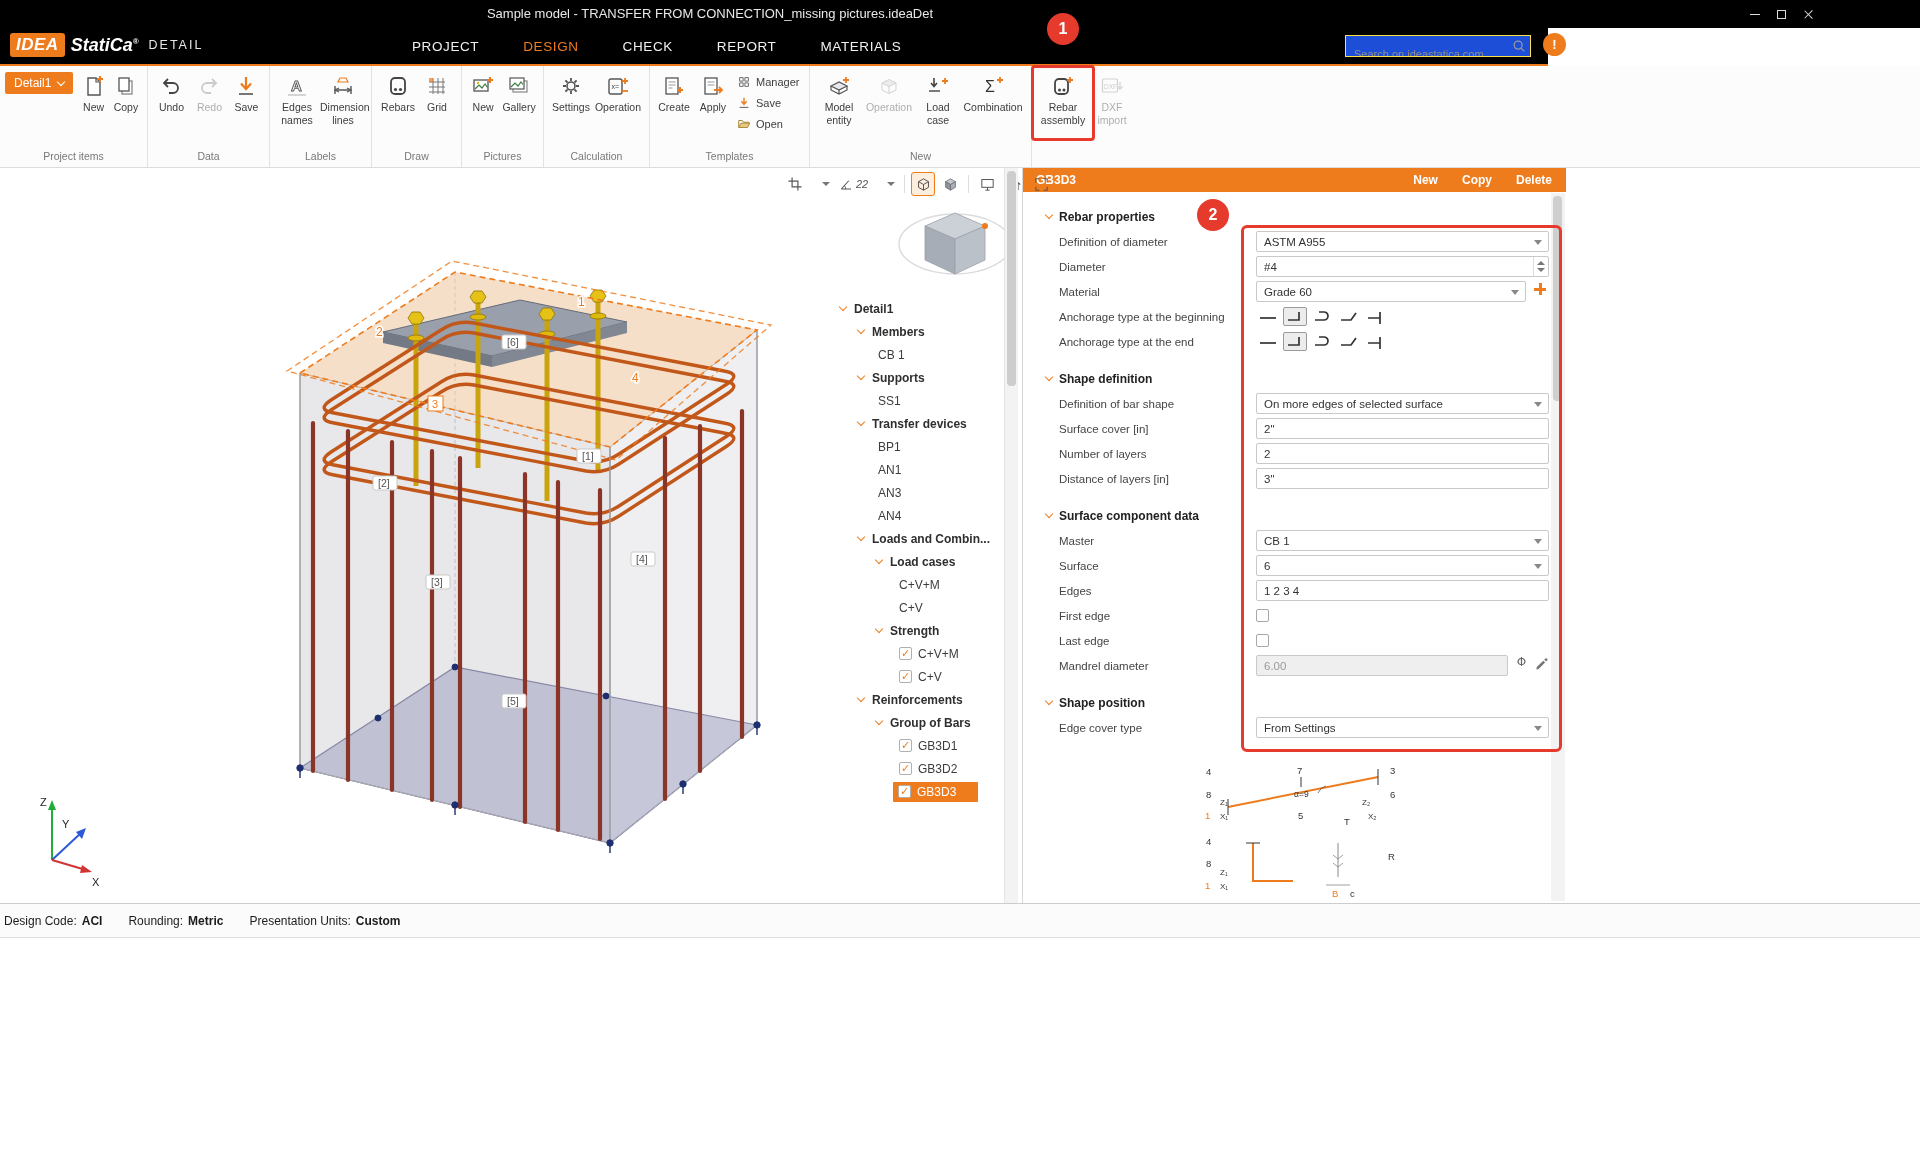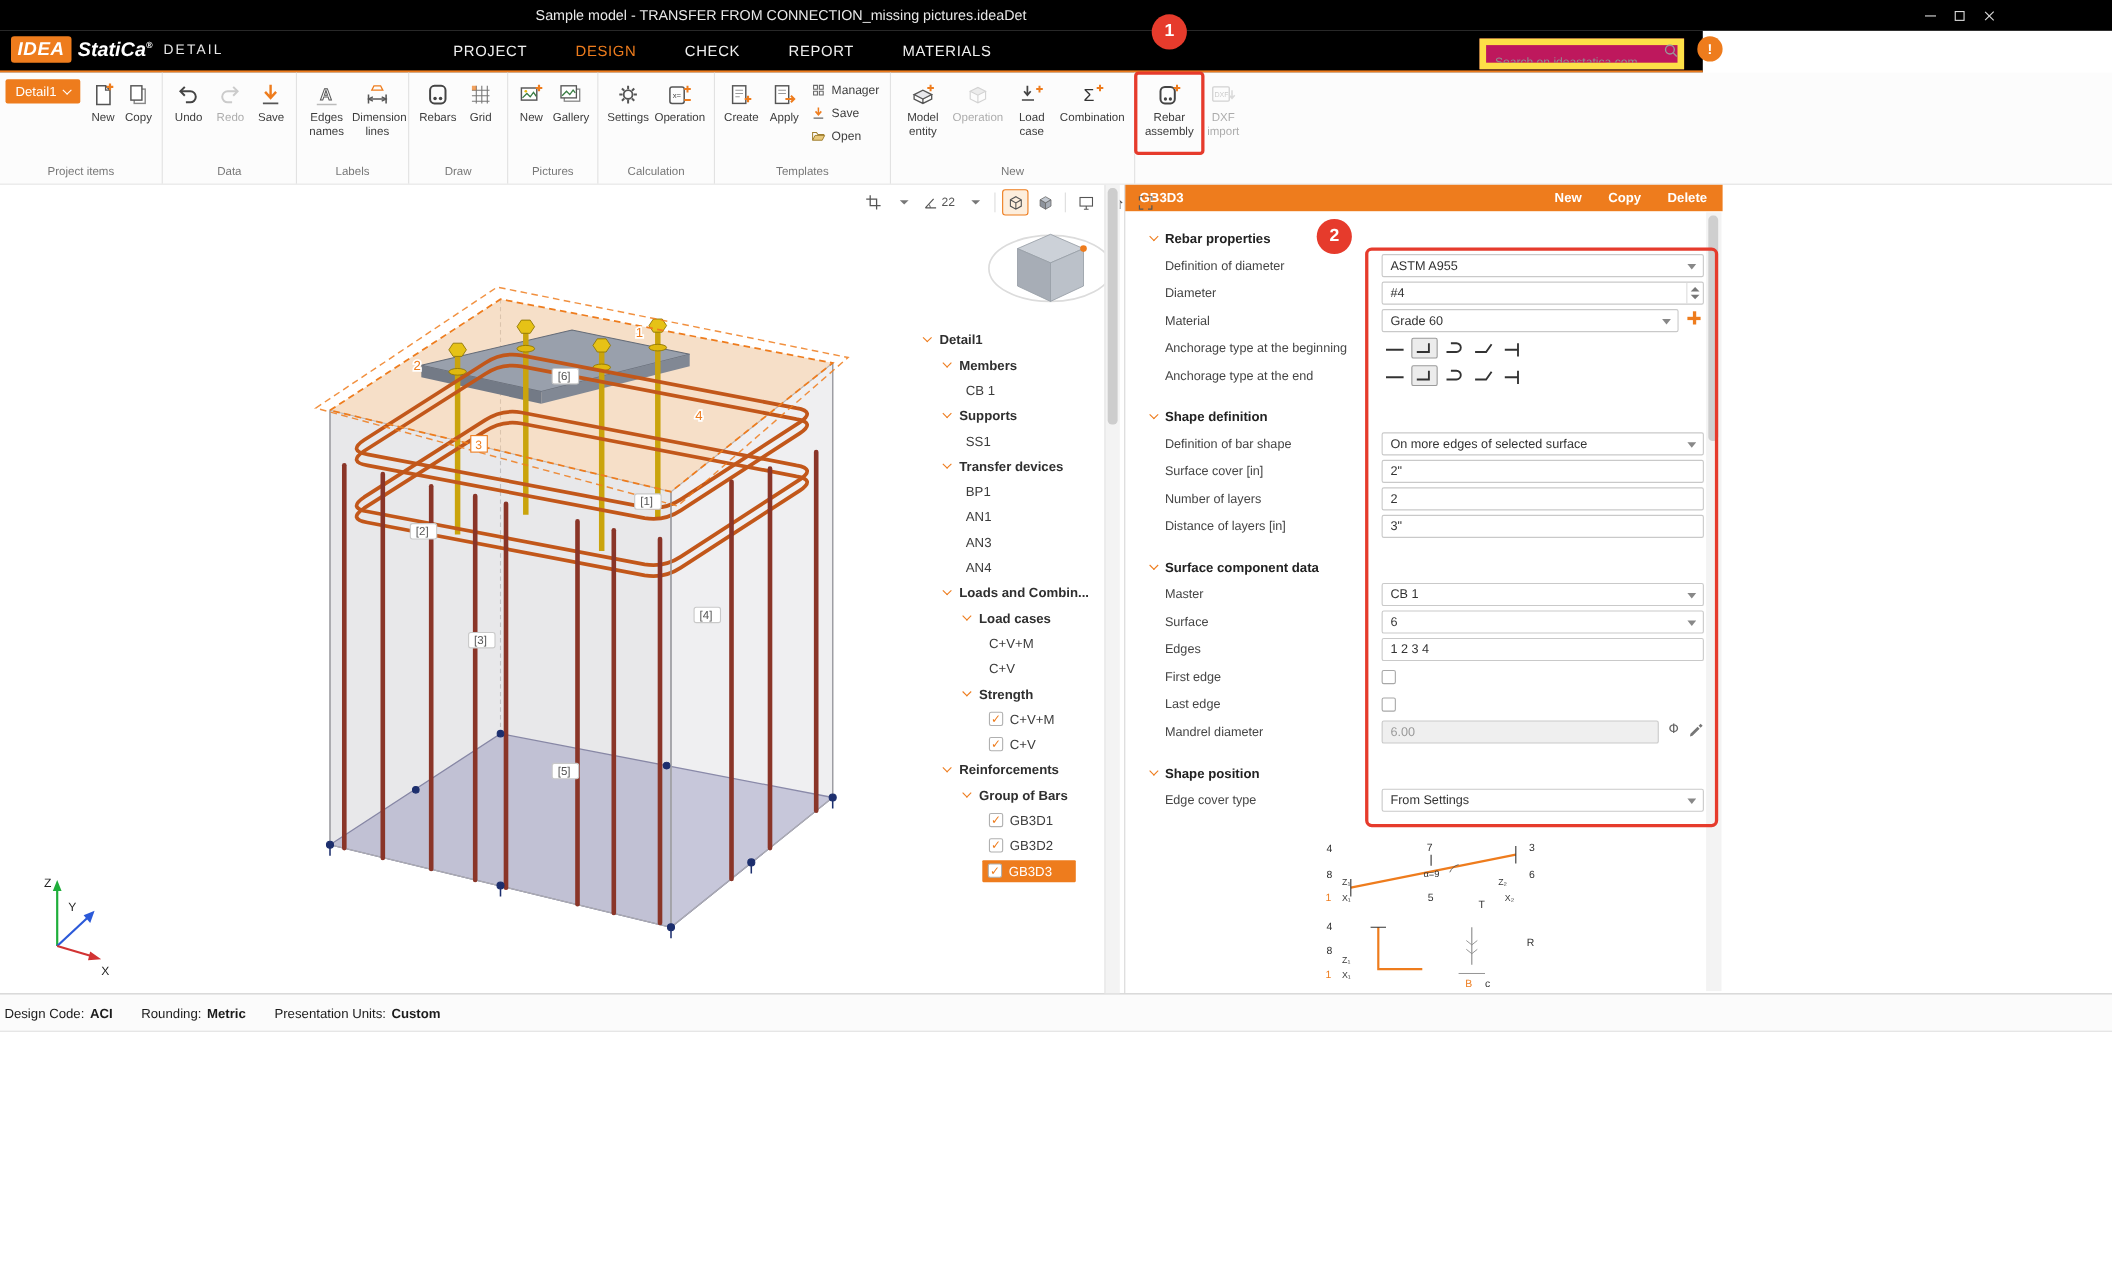--- a/index.html
+++ b/index.html
@@ -32,7 +32,7 @@
   .menu-item{color:#f0f0f0; font-size:13.5px; letter-spacing:.6px; cursor:default;}
   .menu-item.active{color:var(--orange);}
   .search{position:absolute; left:1345px; top:7px; width:186px; height:22px;}
-  .search input{width:100%; height:100%; background:#be185d; border:6px solid #fde047; color:#ccc; font-size:11px; padding:16px 22px 0 8px; font-family:inherit;}
+  .search input{width:100%; height:100%; background:#1d4ed8; border:1px solid #fde047; color:#ccc; font-size:11px; padding:16px 22px 0 8px; font-family:inherit;}
   .search input::placeholder{color:#8f8f8f;}
   .search svg{position:absolute; right:4px; top:3px;}
   .info-badge{position:absolute; left:1543px; top:5px; width:23px; height:23px; border-radius:50%; background:var(--orange); color:#fff; font-weight:bold; display:flex; align-items:center; justify-content:center; font-size:13px;}

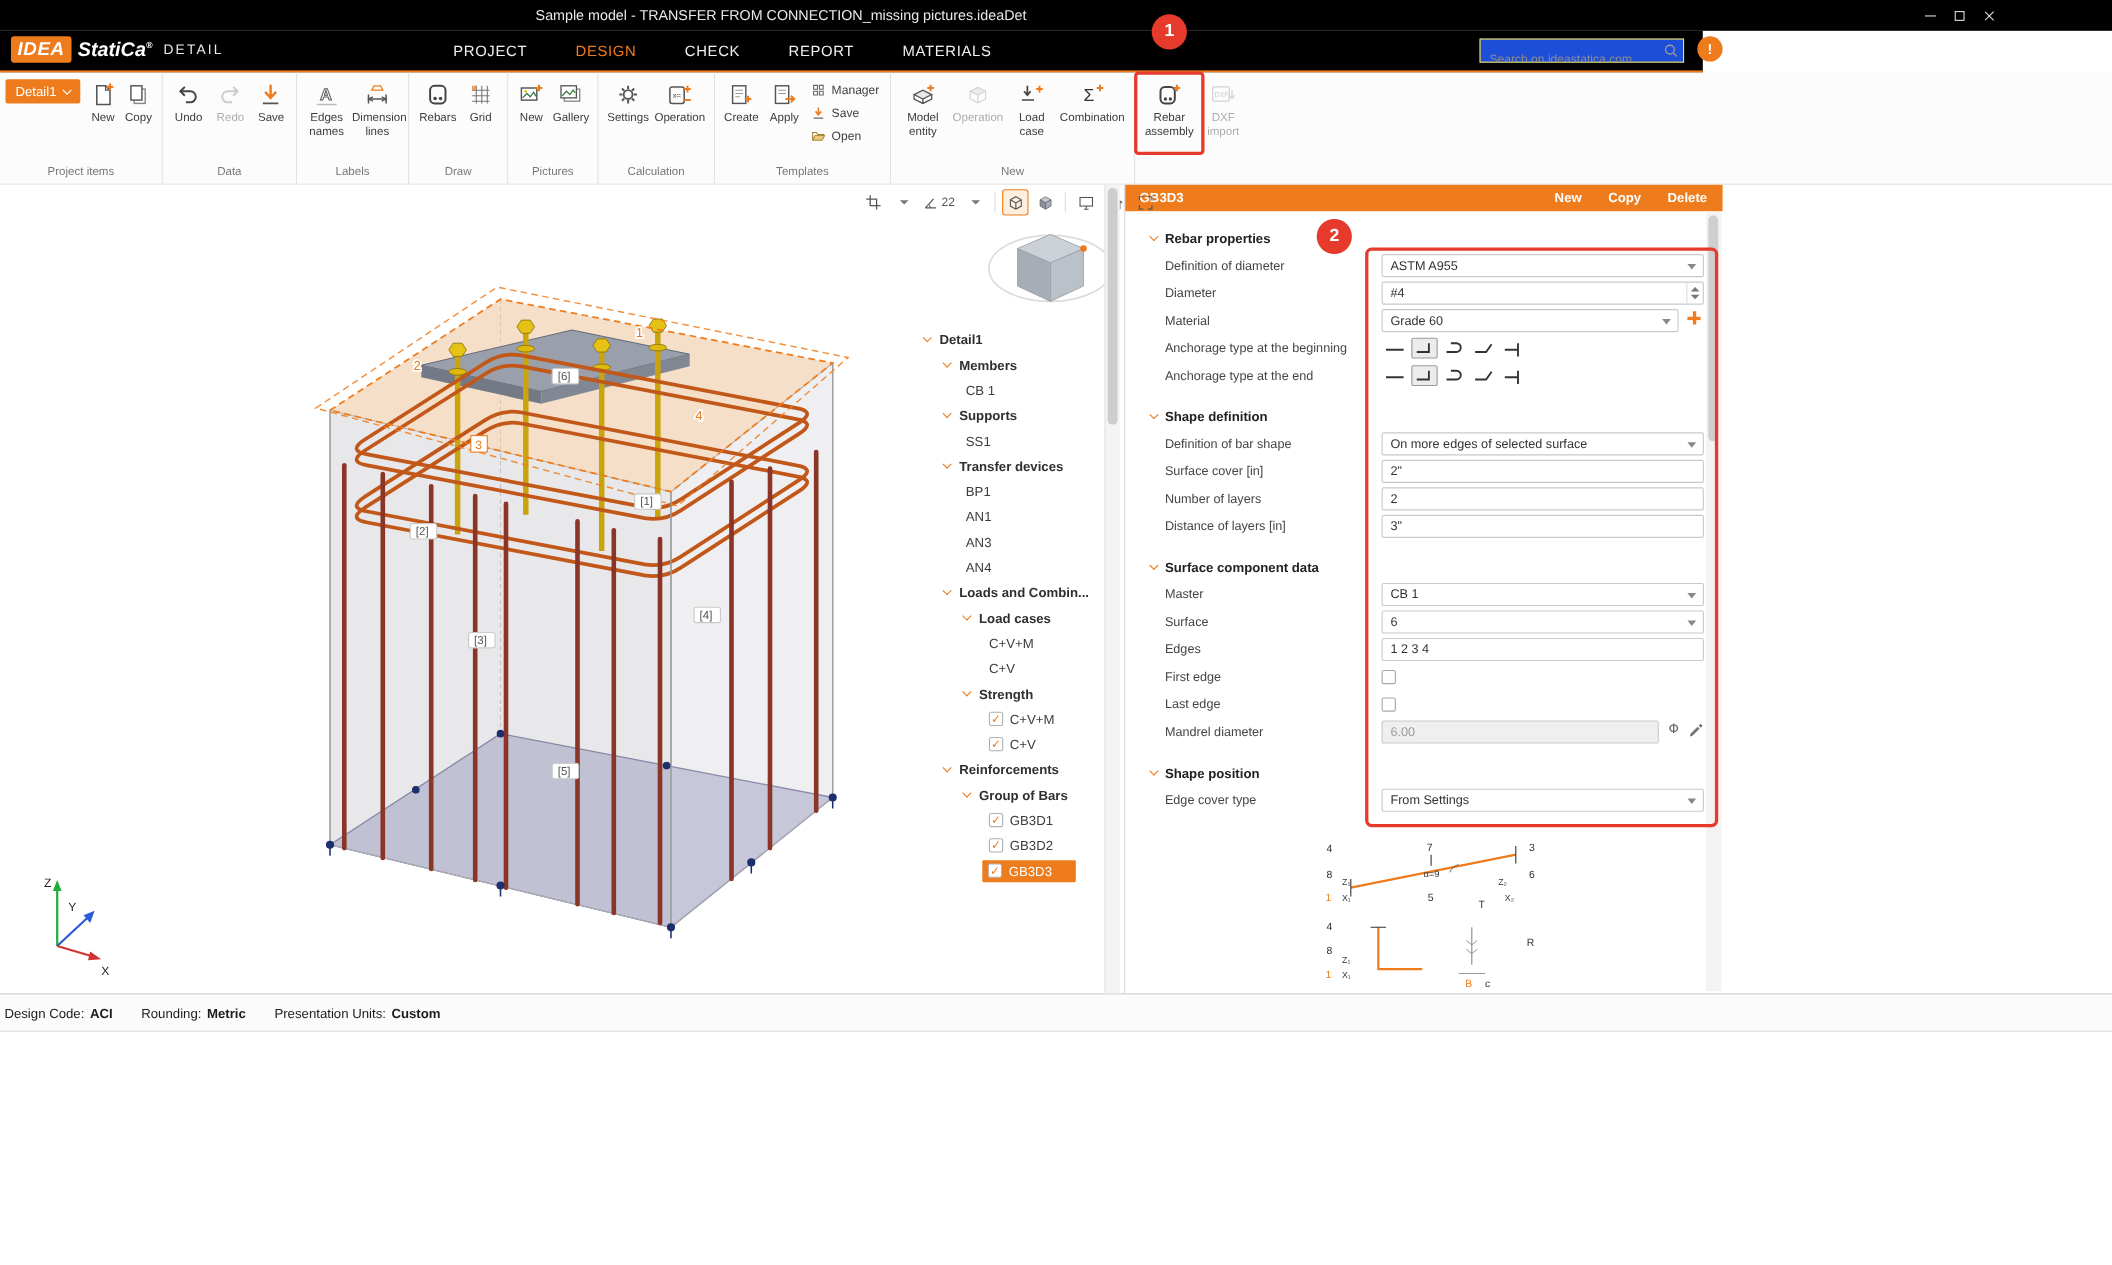--- a/index.html
+++ b/index.html
@@ -61,7 +61,7 @@
 
   
   .vtoolbar{position:absolute; left:782px; top:3px; height:26px; display:flex; align-items:center; gap:3px; z-index:5;}
-  .vtb{height:24px; min-width:24px; display:flex; align-items:center; justify-content:center; border-radius:3px; border:1px solid transparent; cursor:default; color:#555; font-size:11px; gap:2px; padding:0 2px;}
+  .vtb{height:24px; min-width:24px; display:flex; align-items:center; justify-content:flex-end; border-radius:3px; border:1px solid transparent; cursor:default; color:#555; font-size:11px; gap:2px; padding:0 2px;font-style:italic;}
   .vtb.active{background:#fdeedd; border-color:var(--orange);}
   .vcaret{width:0; height:0; border-left:4px solid transparent; border-right:4px solid transparent; border-top:4px solid #777; display:inline-block; margin-left:1px;}
   .vsep{width:1px; height:18px; background:#ddd; margin:0 3px;}

